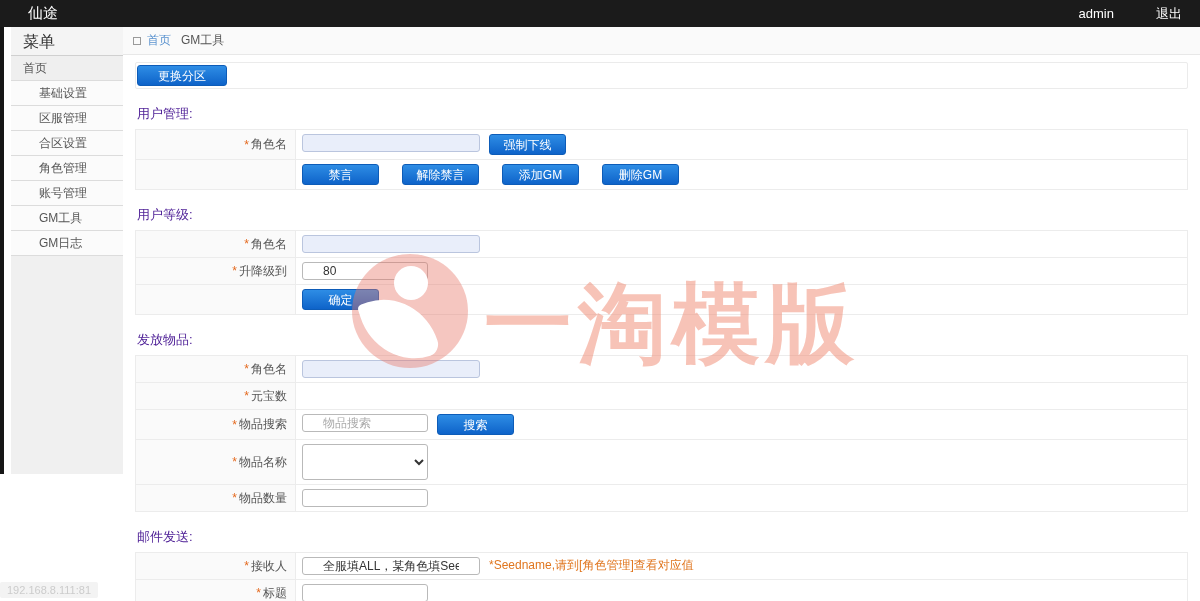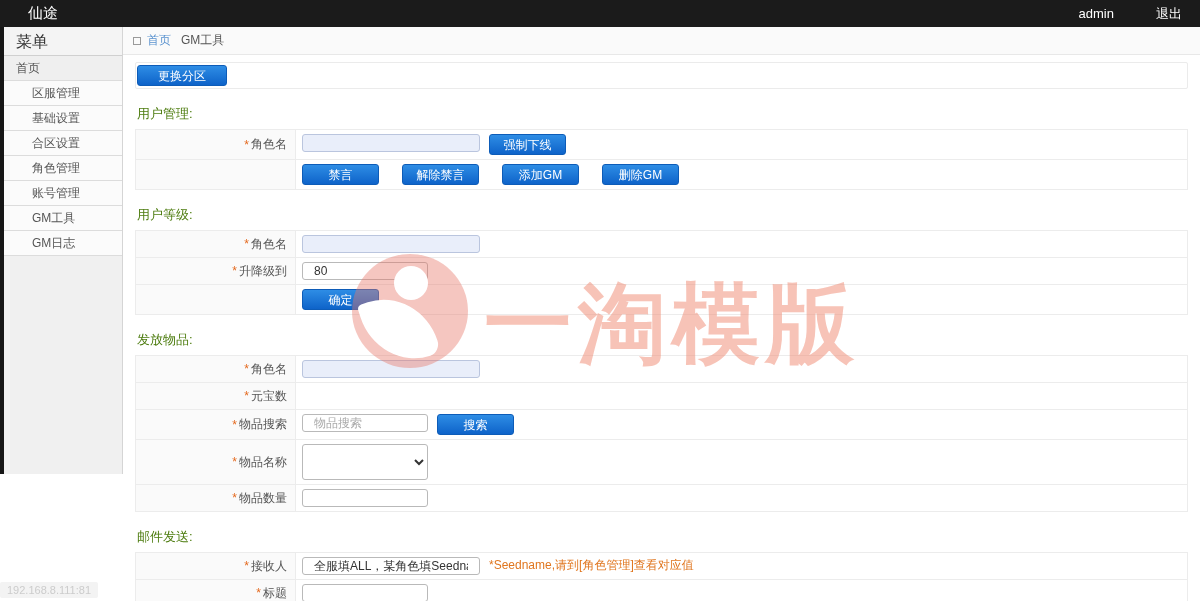--- a/index.html
+++ b/index.html
@@ -13,7 +13,7 @@
   .topbar-logout { font-size:13px; margin-right:18px; cursor:pointer; }
 
   .left-strip { position:absolute; left:0; top:27px; width:4px; height:447px; background:#161616; }
-  .sidebar { position:absolute; left:4px; top:27px; width:119px; height:447px; background:#f0f0f0;
+  .sidebar { position:absolute; left:11px; top:27px; width:119px; height:447px; background:#f0f0f0;
     border-right:1px solid #d5d5d5; }
   .menu-title { height:29px; line-height:29px; padding-left:12px; font-size:16px; color:#333;
     background:#f4f4f4; border-bottom:1px solid #d0d0d0; }

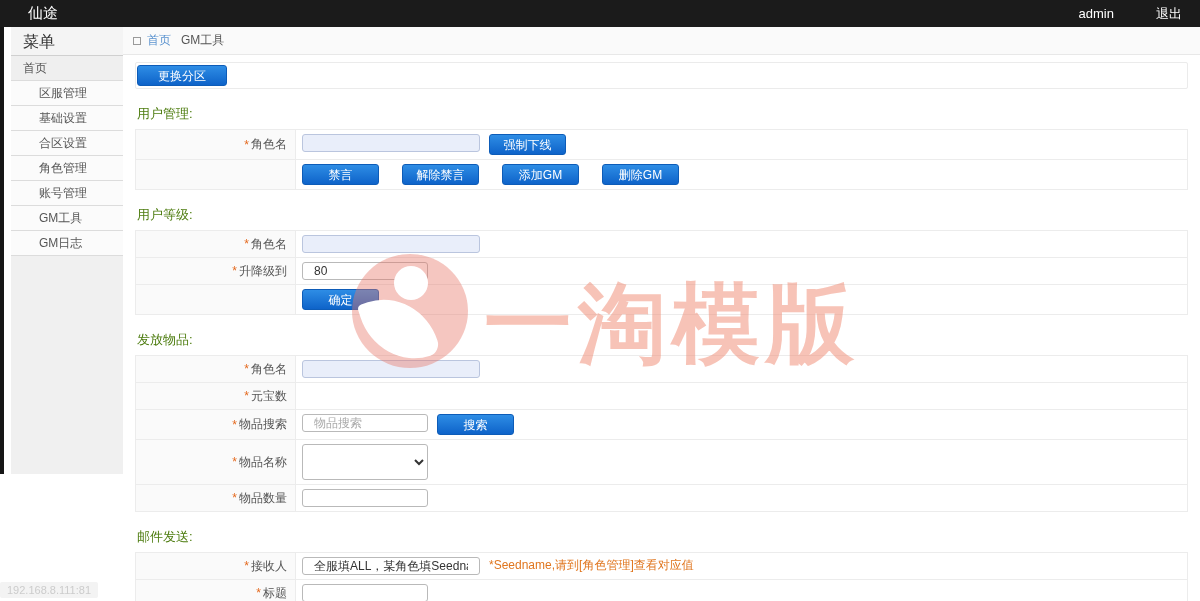--- a/index.html
+++ b/index.html
@@ -90,8 +90,8 @@
 <div class="sidebar">
   <div class="menu-title">菜单</div>
   <div class="menu-item home">首页</div>
+  <div class="menu-item">基础设置</div>
   <div class="menu-item">区服管理</div>
-  <div class="menu-item">基础设置</div>
   <div class="menu-item">合区设置</div>
   <div class="menu-item">角色管理</div>
   <div class="menu-item">账号管理</div>

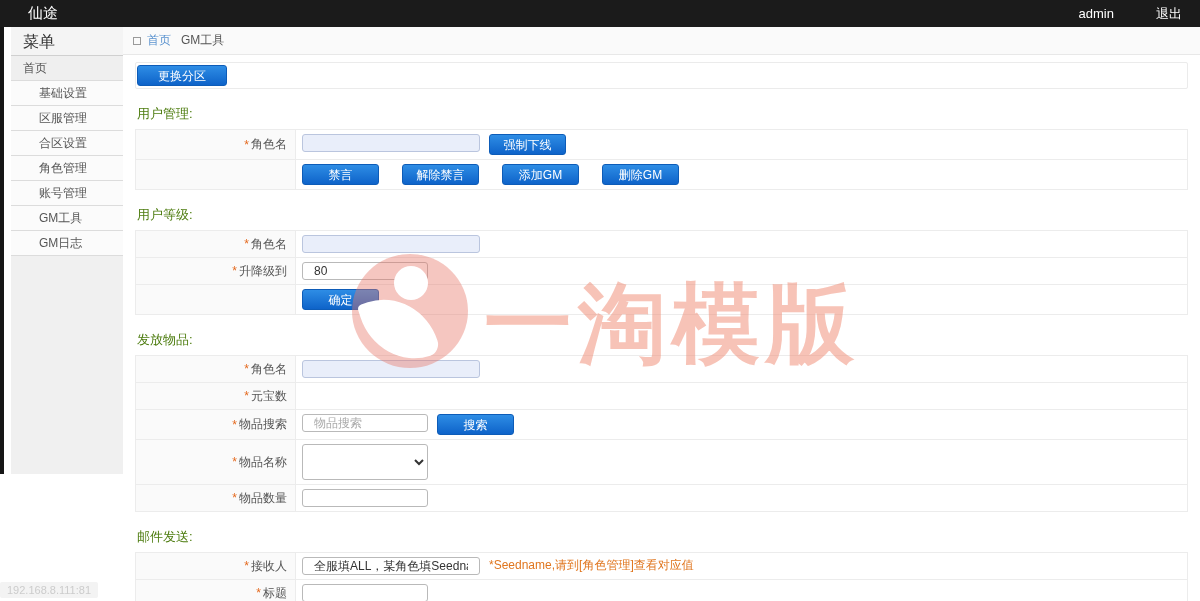--- a/index.html
+++ b/index.html
@@ -39,7 +39,7 @@
     background:linear-gradient(#2e8de5,#0e63c9); cursor:pointer; }
   .btn.zone { min-width:90px; }
 
-  .section-title { font-size:13px; color:#4d7c0f; margin:16px 0 6px 2px; }
+  .section-title { font-size:13px; color:#4c1d95; margin:16px 0 6px 2px; }
   .tbl { border:1px solid #ececec; border-bottom:none; }
   .row { display:flex; border-bottom:1px solid #ececec; min-height:27px; }
   .cell-label { width:160px; background:#fafafa; border-right:1px solid #ececec;

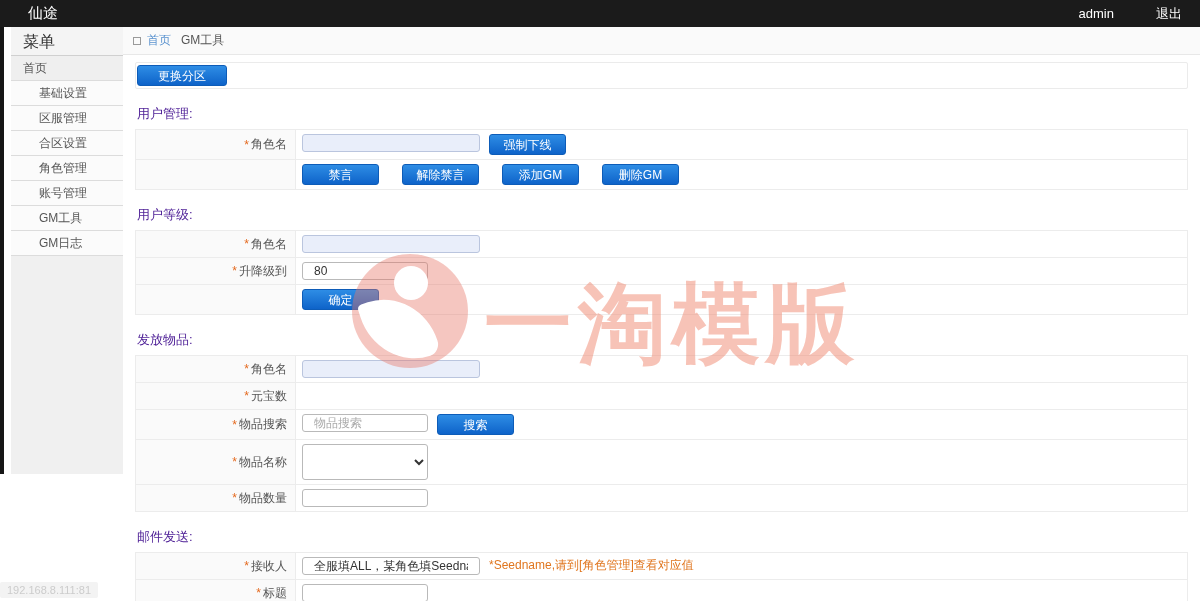--- a/index.html
+++ b/index.html
@@ -53,7 +53,7 @@
 
   input, select, textarea { font-family:"Liberation Sans","DejaVu Sans",sans-serif;
     font-size:12px; color:#333; border:1px solid #b9b9b9; border-radius:3px; height:18px;
-    padding:0 11px; outline:none; }
+    padding:0 20px; outline:none; }
   input::placeholder, textarea::placeholder { color:#aaa; }
   .inp-role { width:178px; background:#e9eefa; border-color:#bac5de; }
   .inp-sm { width:126px; background:#fff; }

